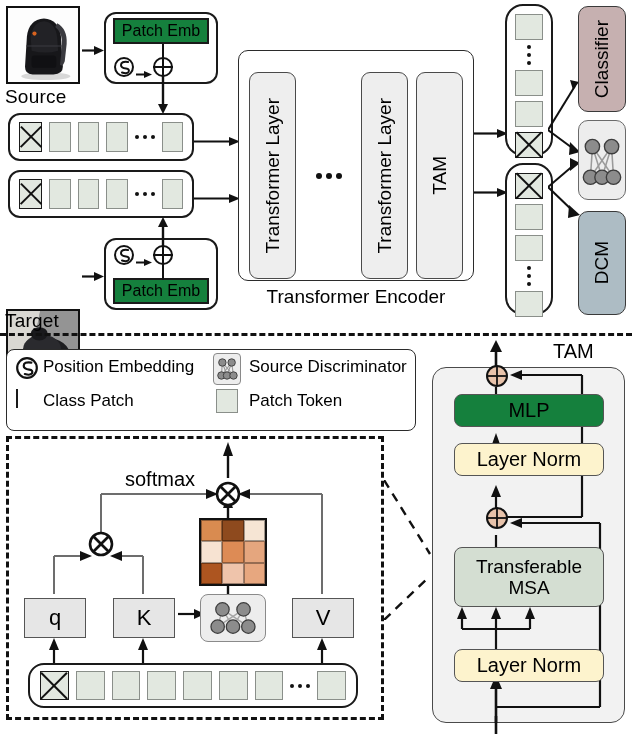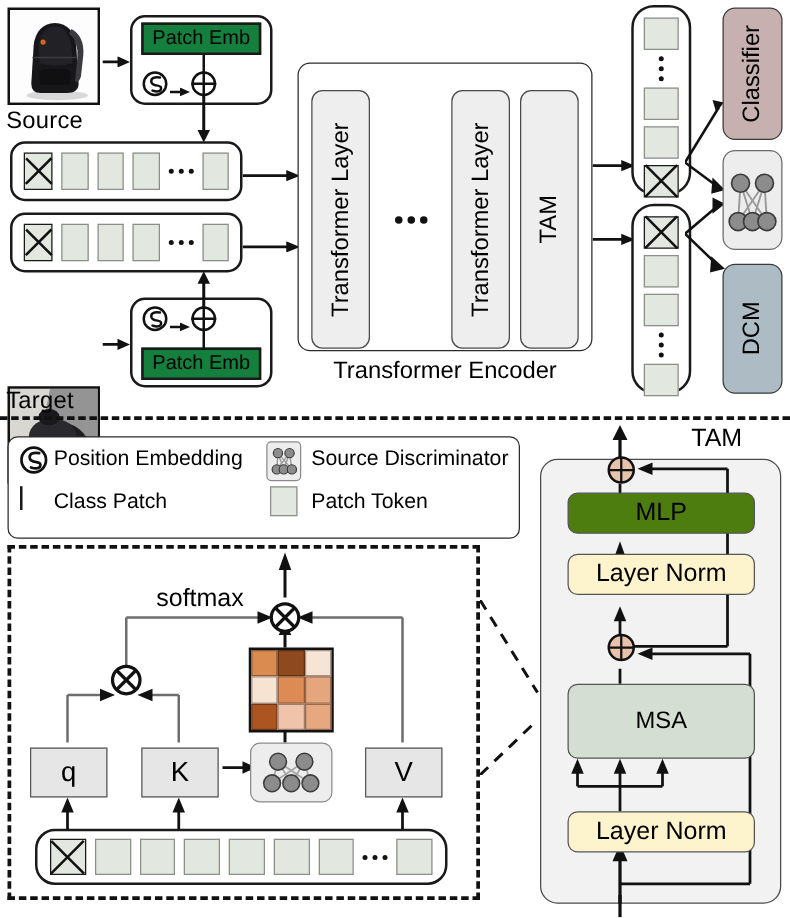--- a/index.html
+++ b/index.html
@@ -511,7 +511,7 @@
   </svg>
 </div>
 
-<div class="abs ctr" style="left:454px;top:394px;width:150px;height:33px;background:#4d7c0f;border:1.6px solid #555;border-radius:8px;">
+<div class="abs ctr" style="left:454px;top:394px;width:150px;height:33px;background:#15803d;border:1.6px solid #555;border-radius:8px;">
   <span style="font-size:20px;">MLP</span>
 </div>
 <div class="abs ctr" style="left:454px;top:443px;width:150px;height:33px;background:#fdf3cd;border:1.6px solid #555;border-radius:8px;">

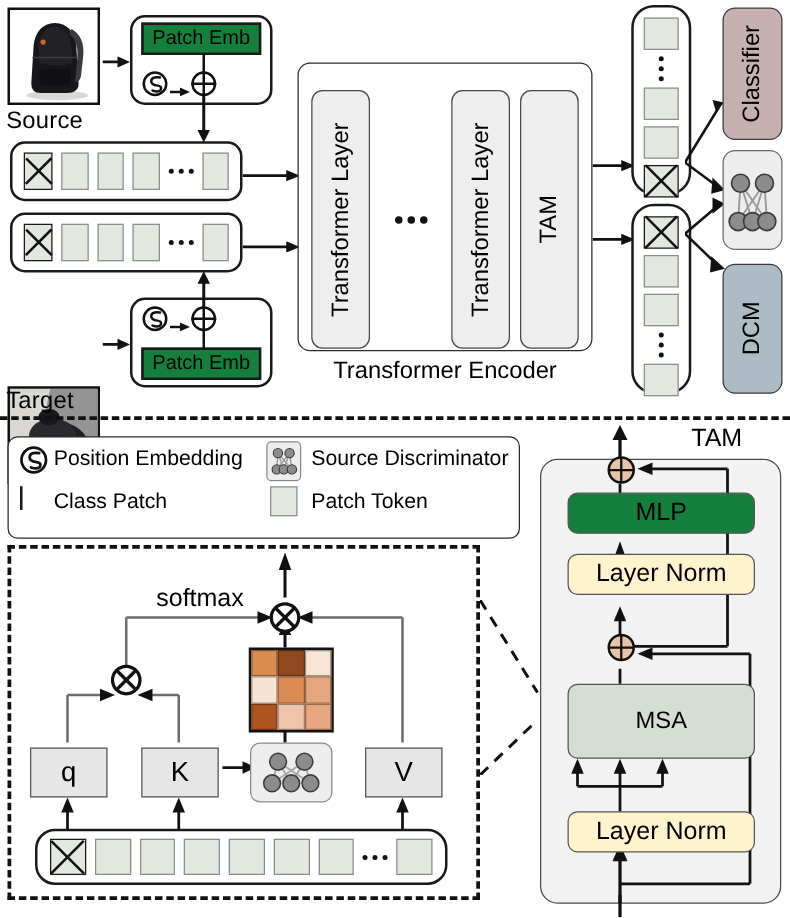--- a/index.html
+++ b/index.html
@@ -518,6 +518,7 @@
   <span style="font-size:20px;">Layer Norm</span>
 </div>
 <div class="abs ctr" style="left:454px;top:547px;width:150px;height:60px;background:#d4ded2;border:1.6px solid #555;border-radius:8px;flex-direction:column;line-height:1.12;">
+  <span style="font-size:19px;">Transferable</span>
   <span style="font-size:19px;">MSA</span>
 </div>
 <div class="abs ctr" style="left:454px;top:649px;width:150px;height:33px;background:#fdf3cd;border:1.6px solid #555;border-radius:8px;">

